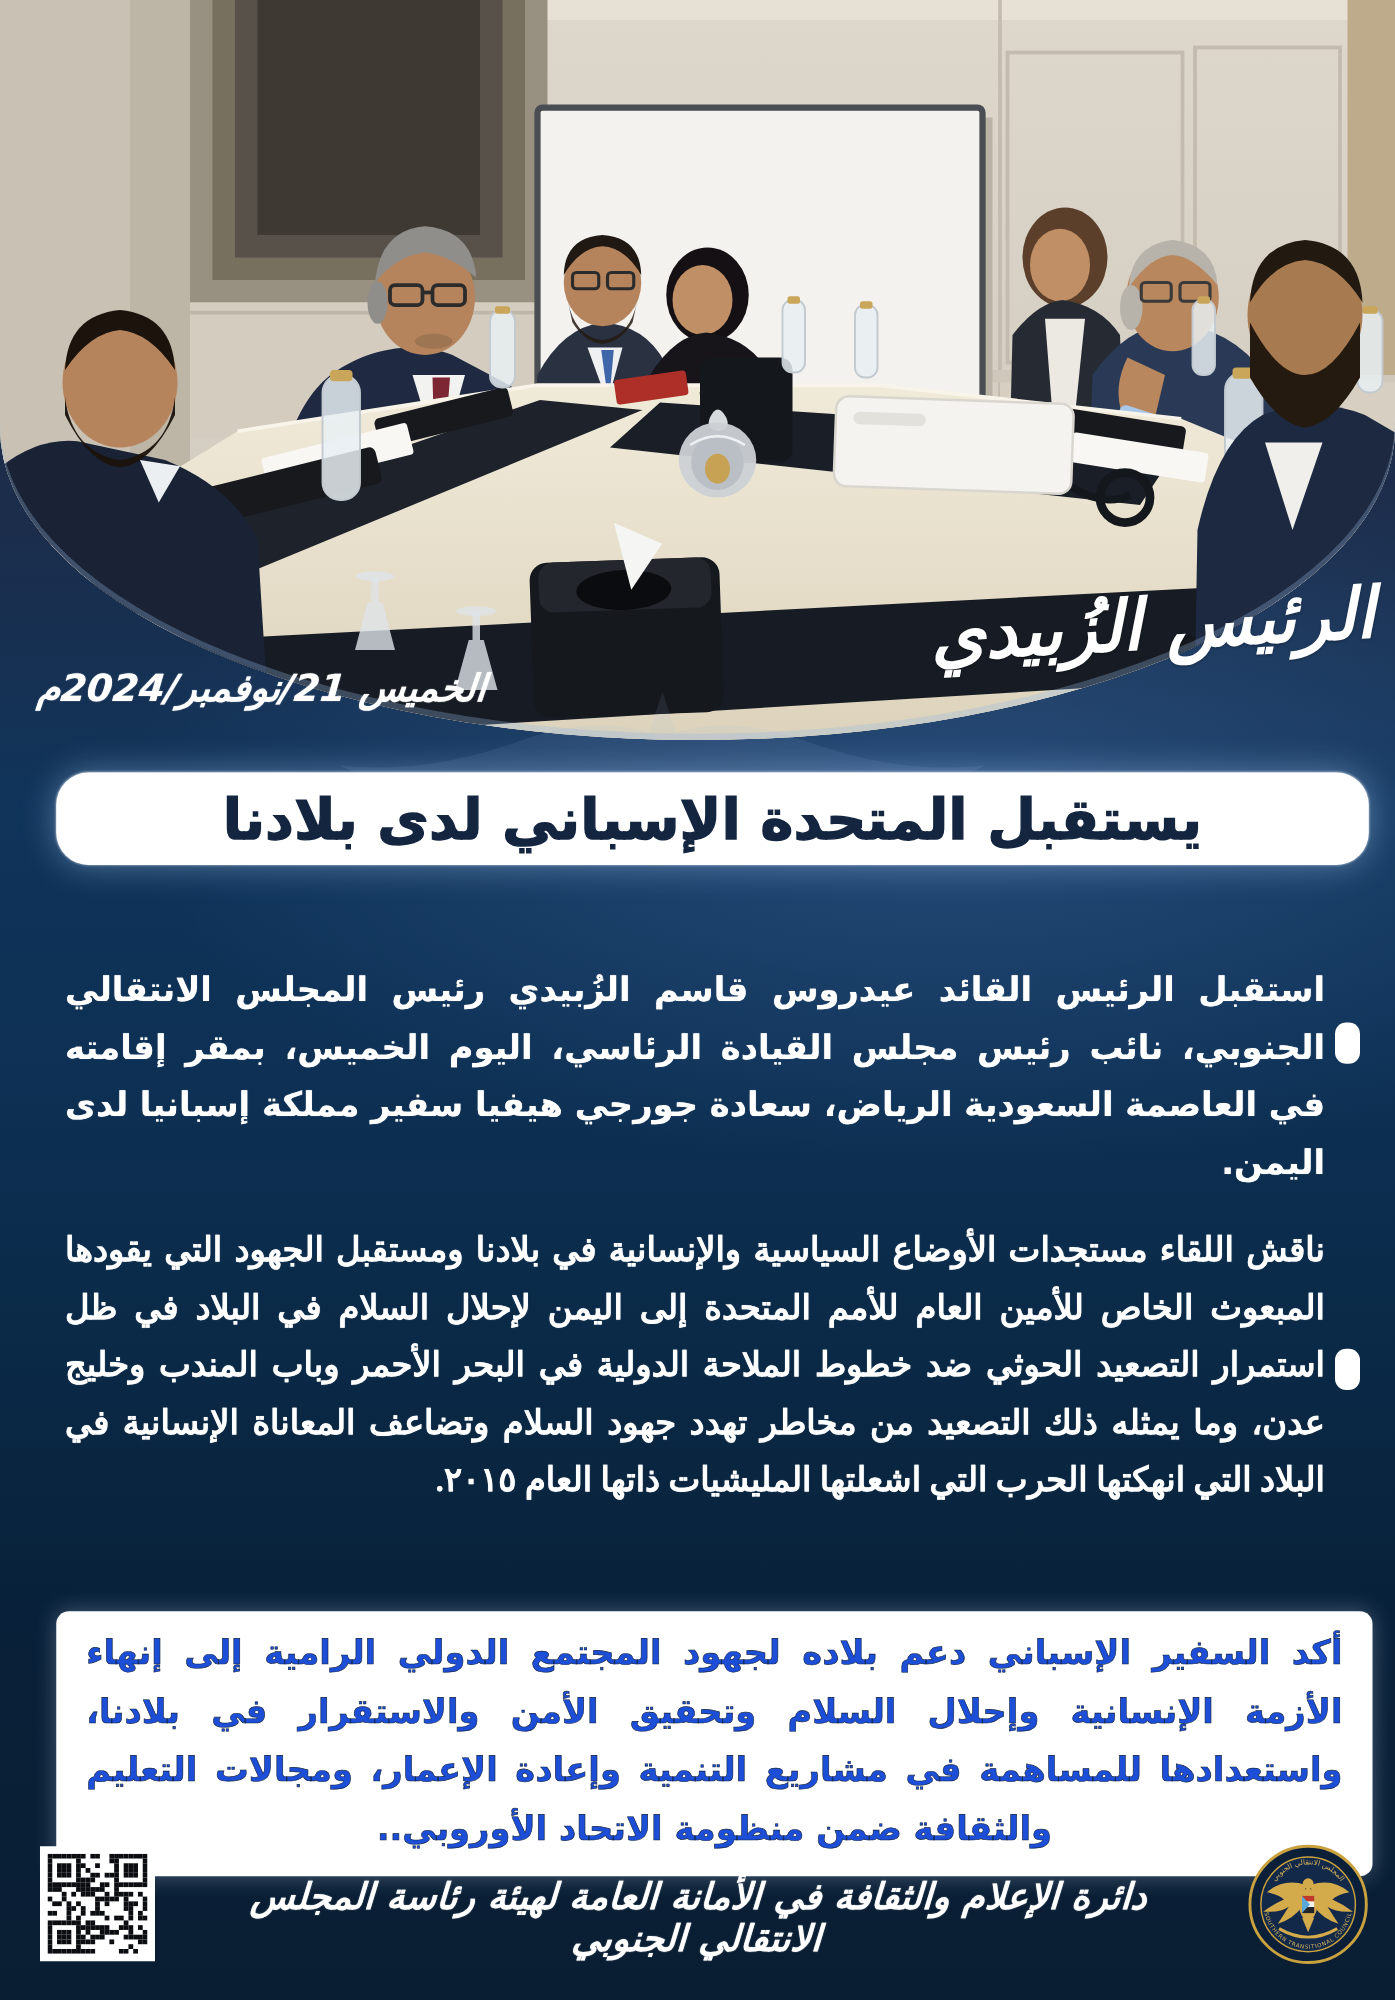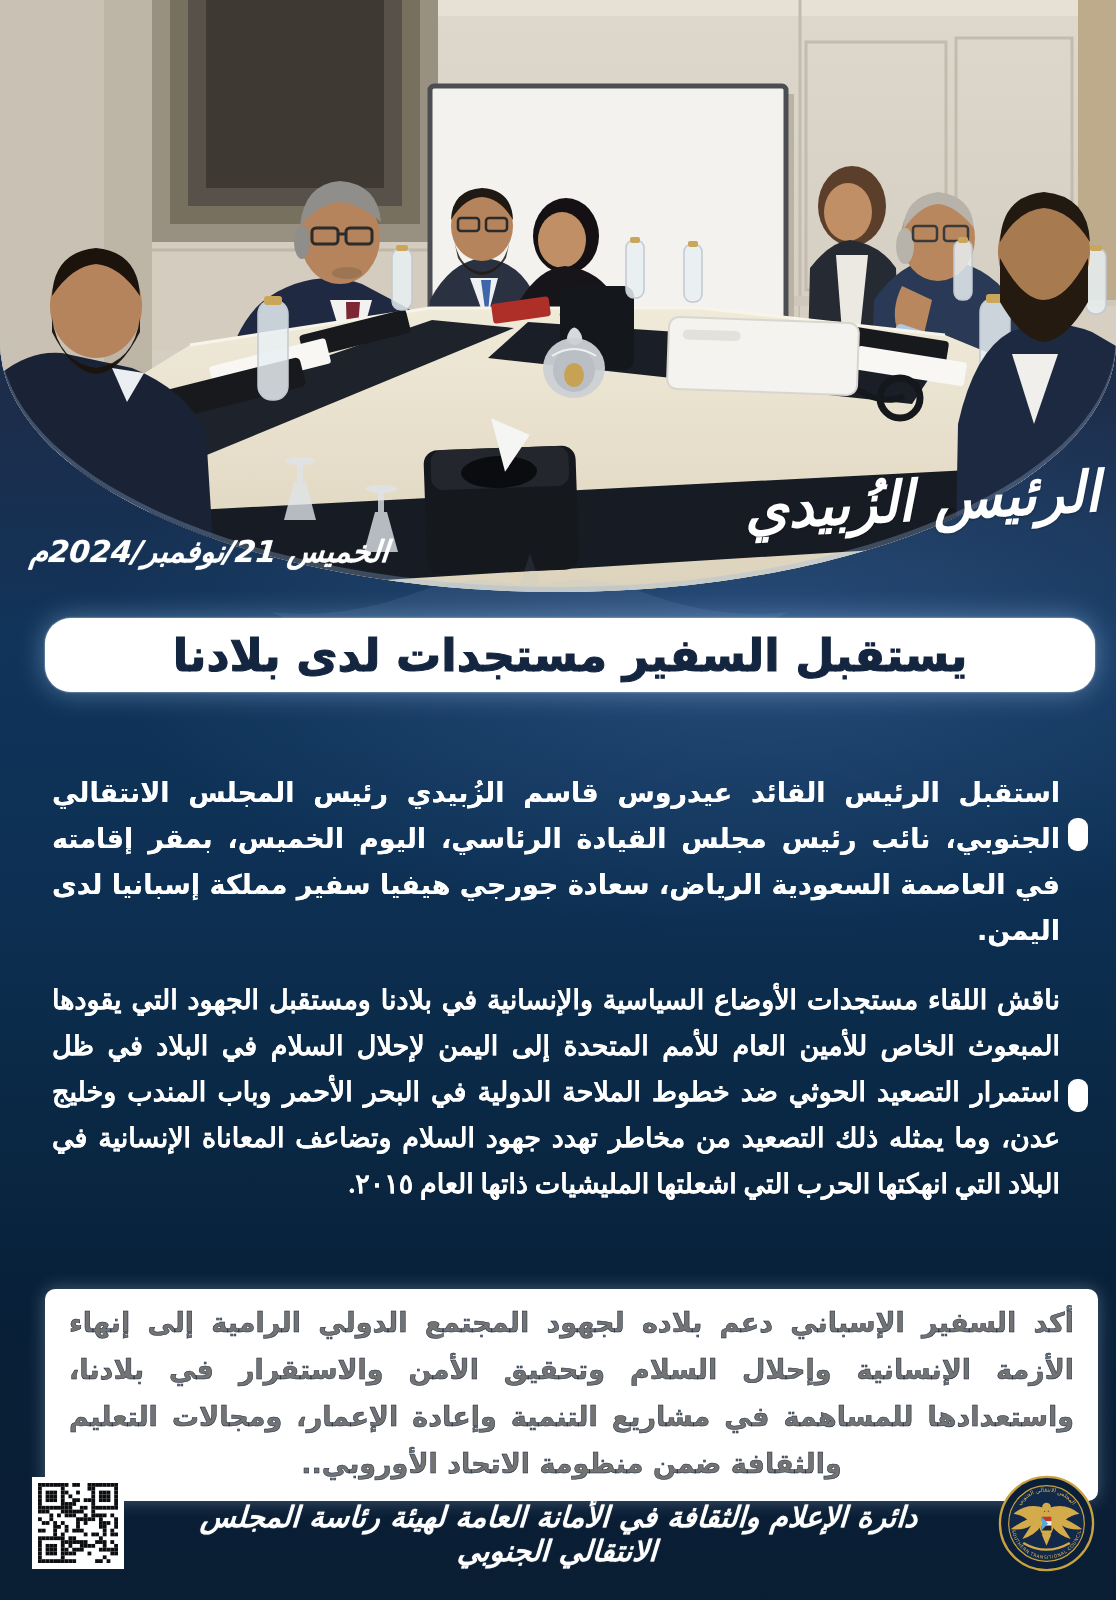--- a/index.html
+++ b/index.html
@@ -301,7 +301,7 @@
   <div class="calligraphy">الرئيس الزُبيدي</div>
 
   <div class="banner">
-    <span class="banner-text">يستقبل السفير مستجدات لدى بلادنا</span>
+    <span class="banner-text">يستقبل المتحدة الإسباني لدى بلادنا</span>
   </div>
 
   <div class="bullet" id="bullet1"></div>

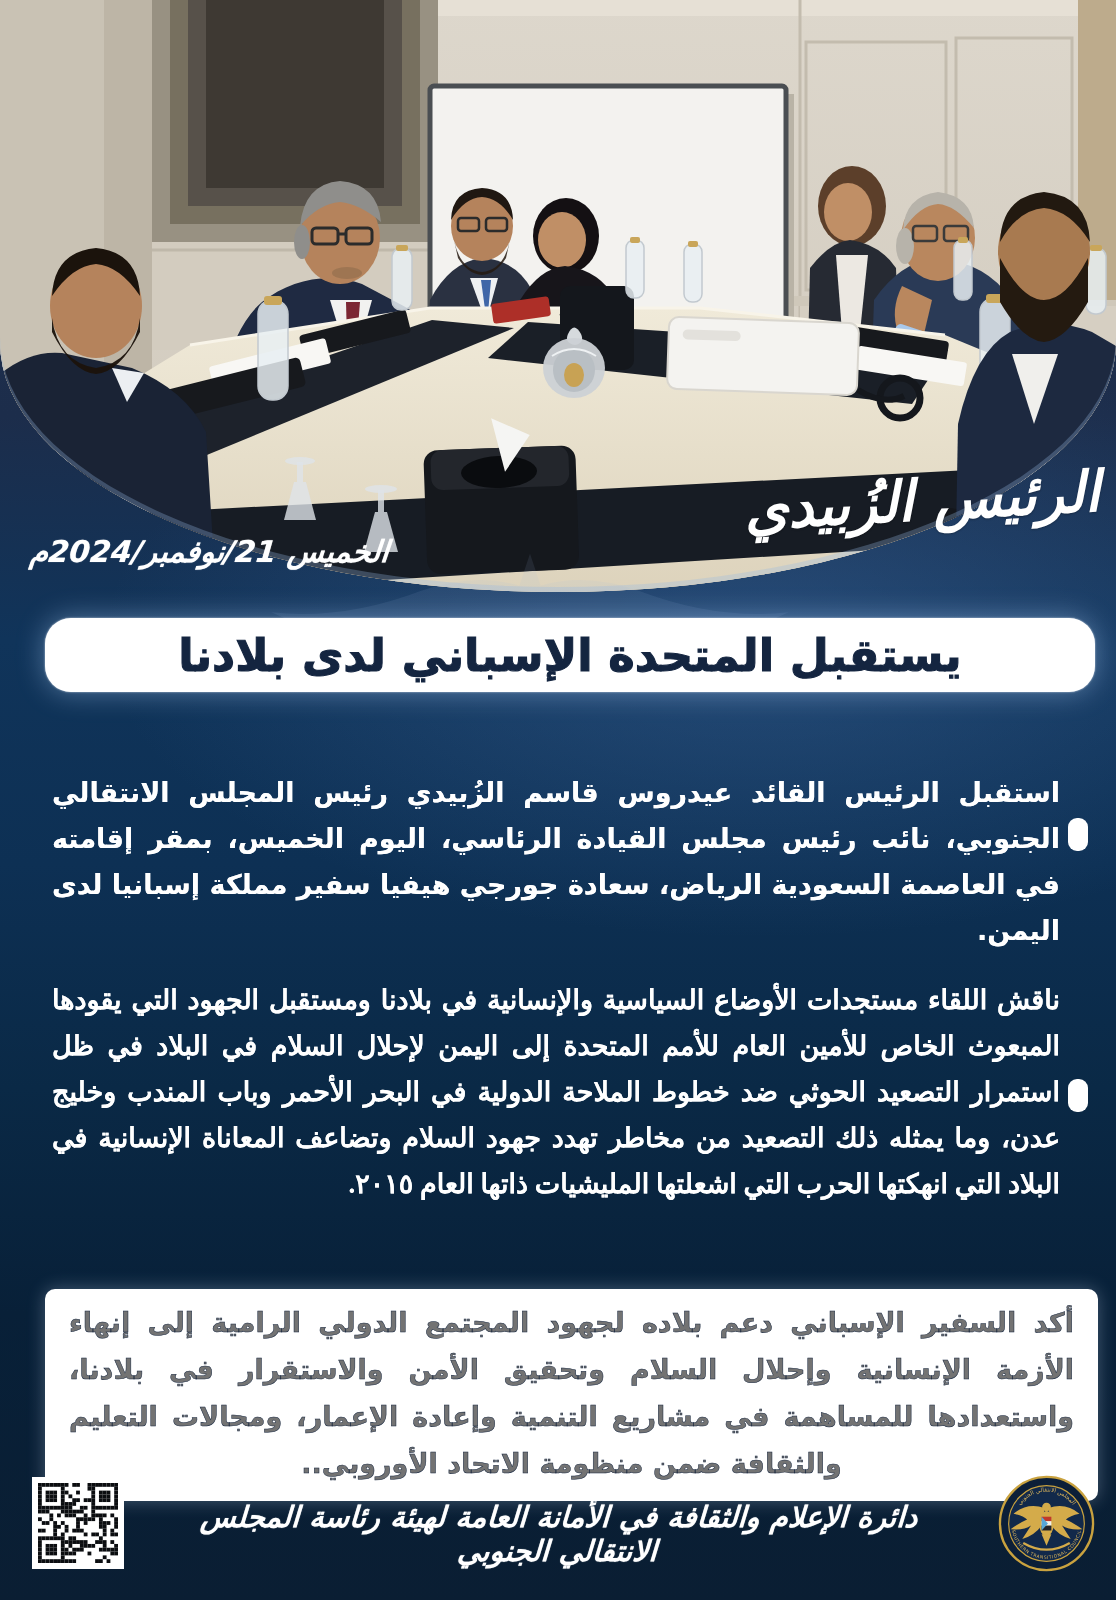--- a/index.html
+++ b/index.html
@@ -67,7 +67,7 @@
   }
   .highlight-text{
     direction:rtl;text-align:justify;text-align-last:center;
-    color:#737373;font-size:27px;font-weight:bold;line-height:47px;
+    color:#1d4ed8;font-size:27px;font-weight:bold;line-height:47px;
     -webkit-text-stroke:.5px #13233c;
   }
   

